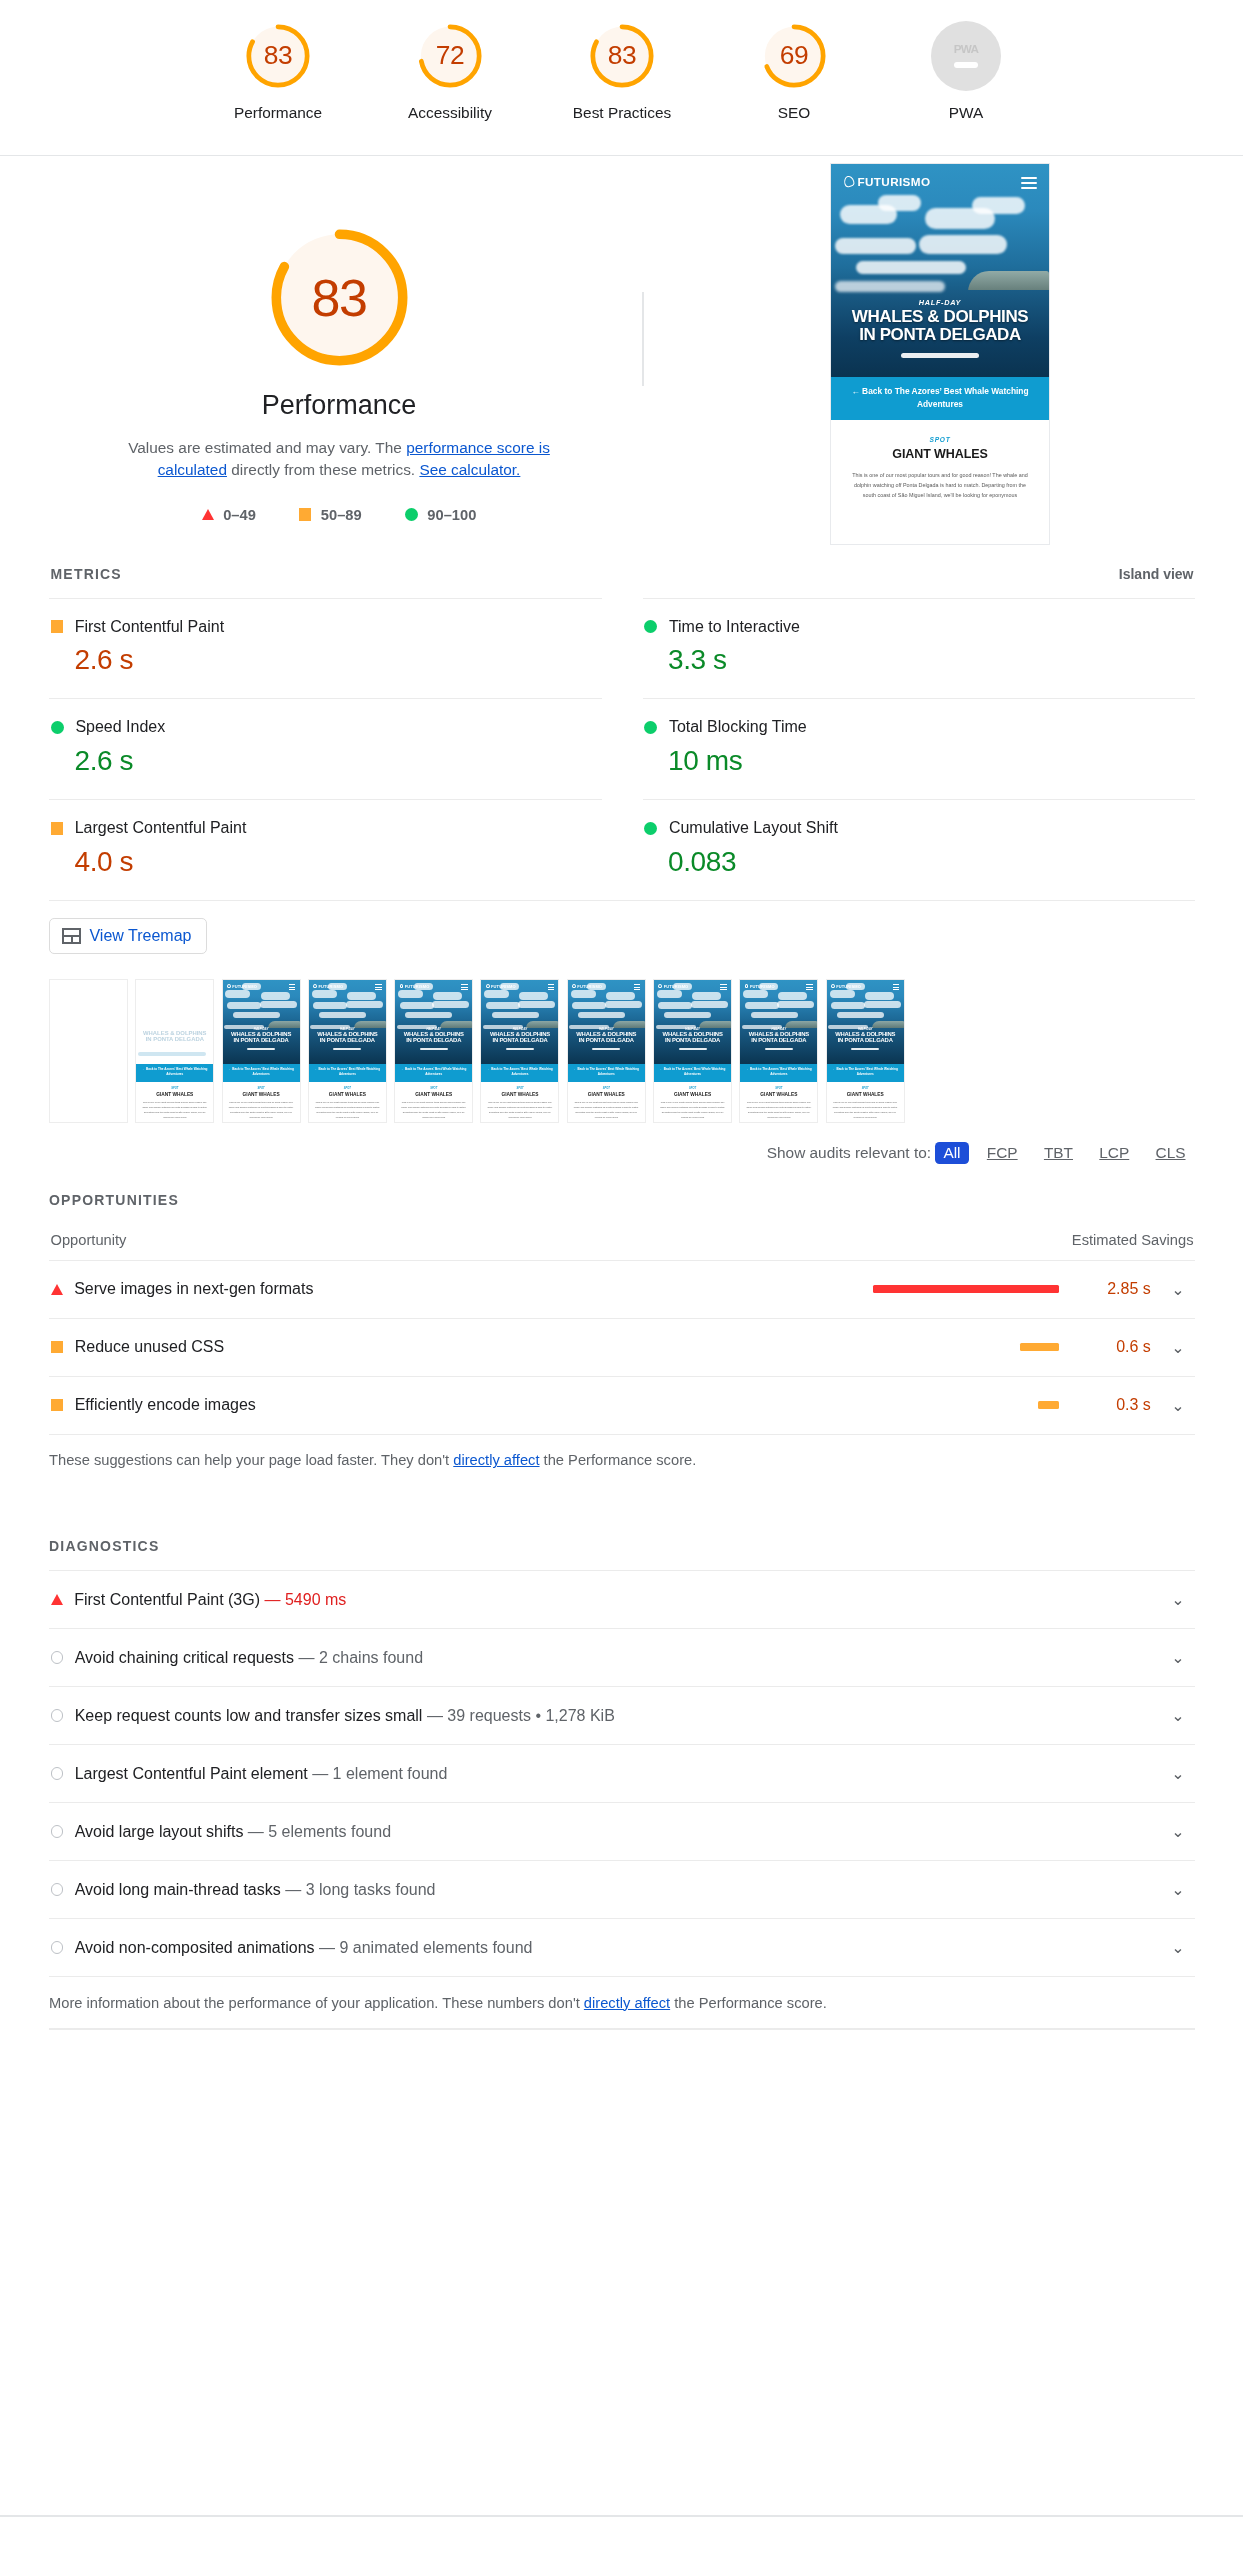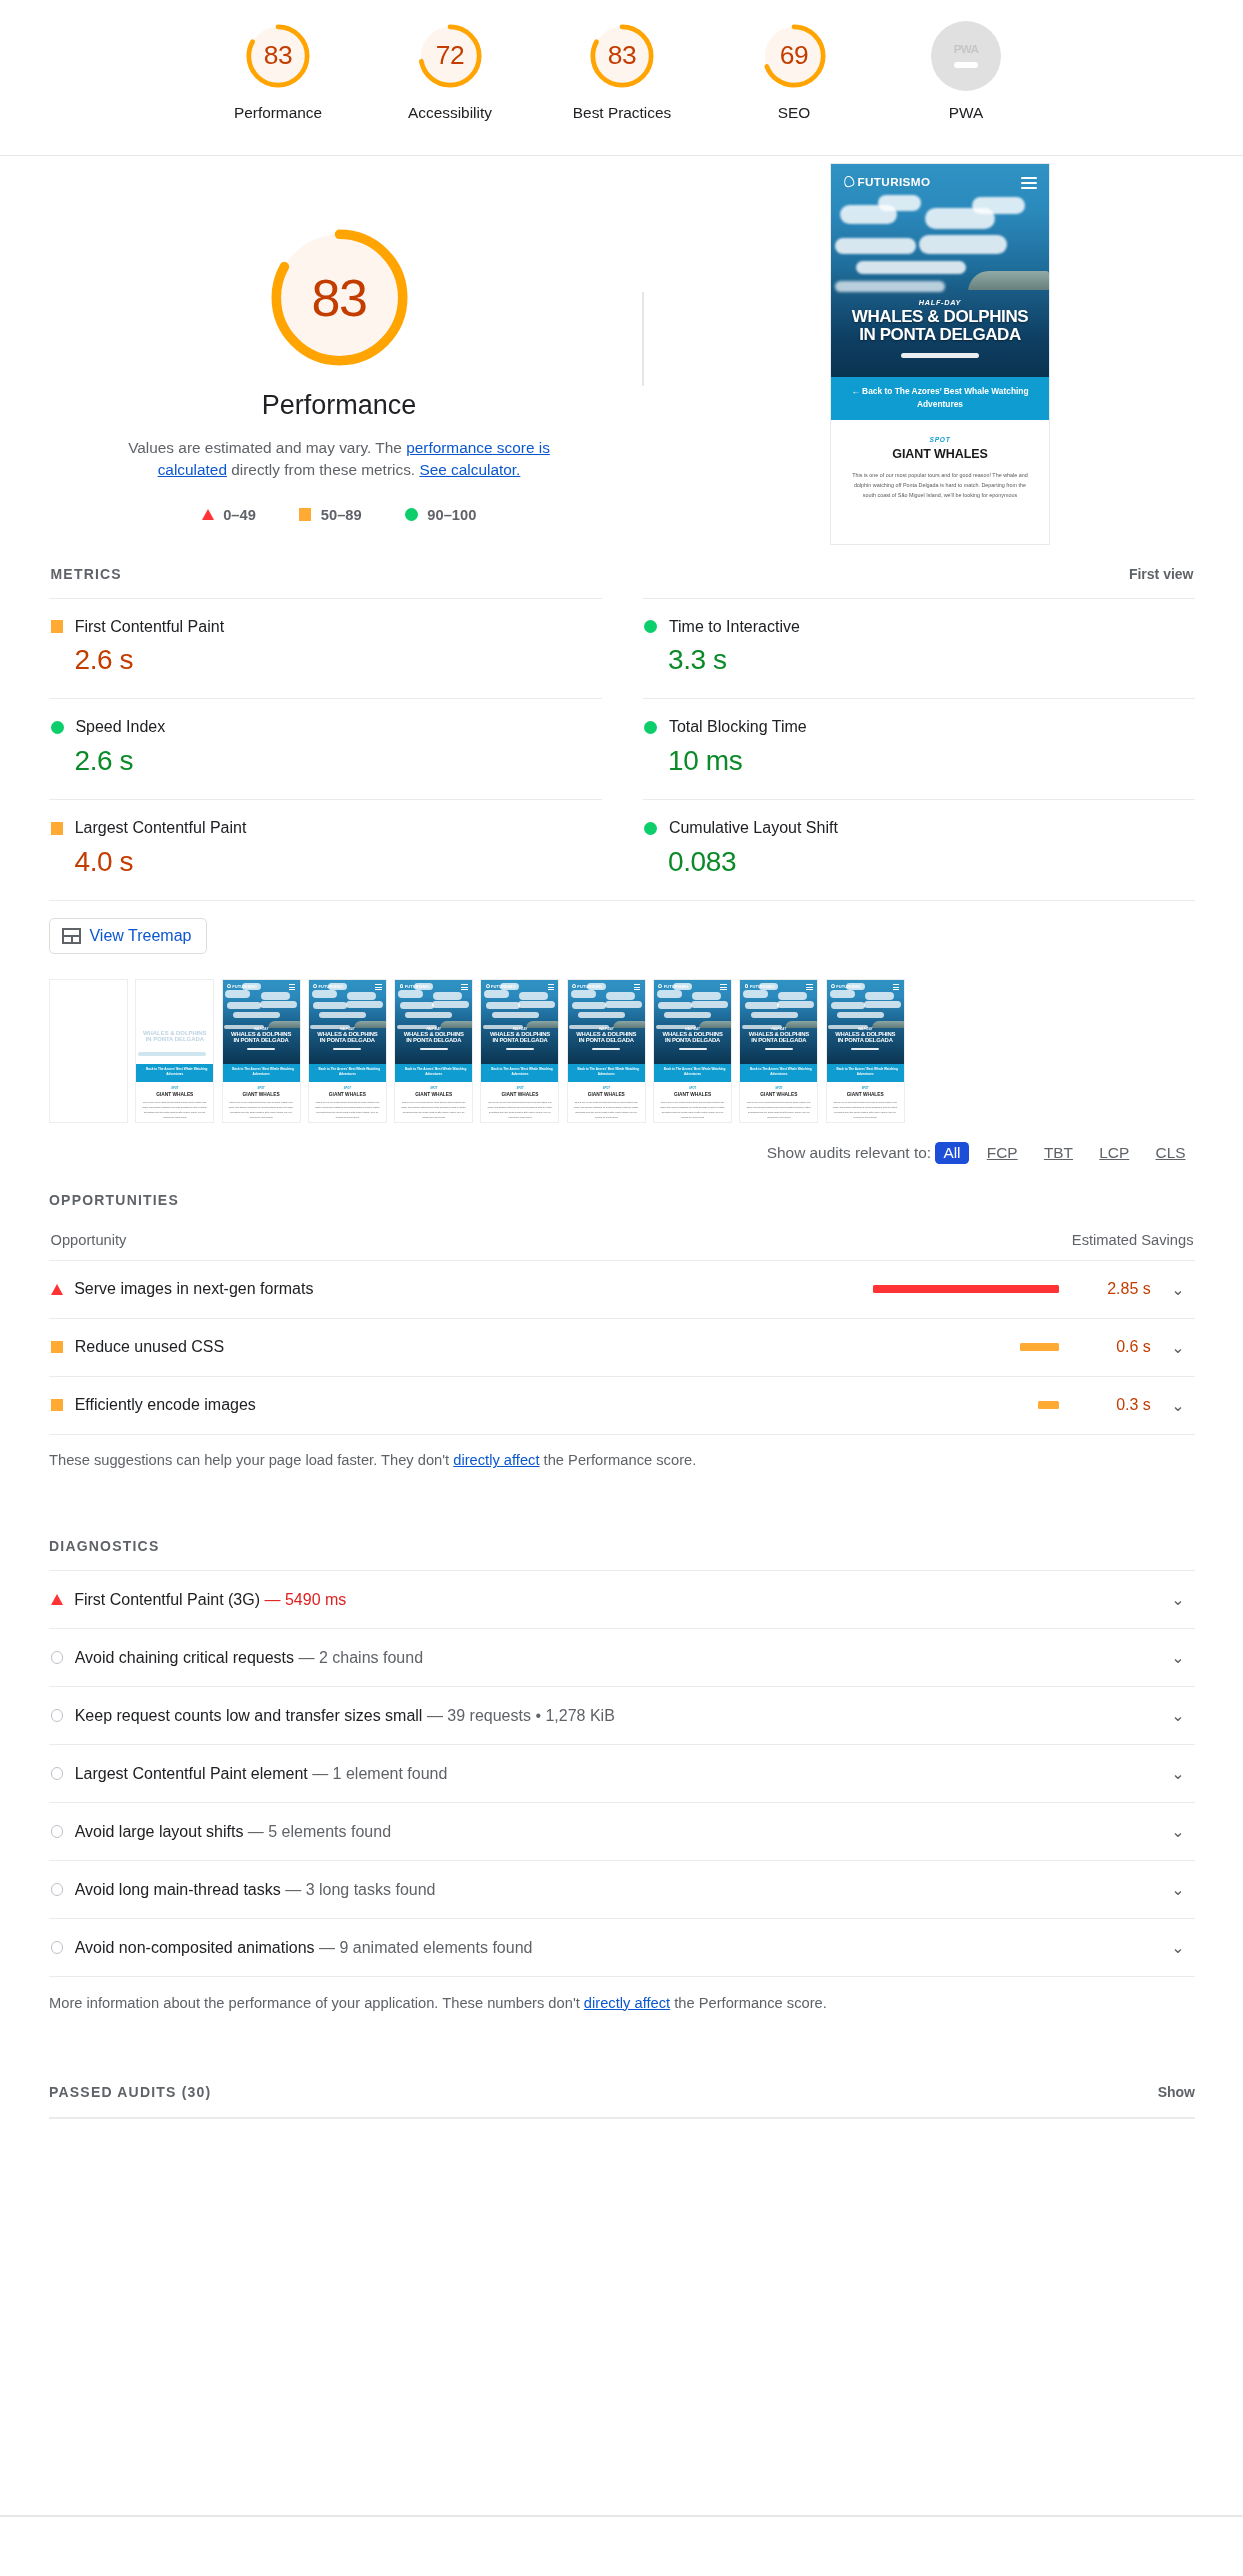--- a/index.html
+++ b/index.html
@@ -343,7 +343,7 @@
 
   <div class="sec-head metrics-head">
     <span>METRICS</span>
-    <span class="act">First view</span>
+    <span class="act">Island view</span>
   </div>
 
   <div class="metrics-grid" id="metrics-grid">

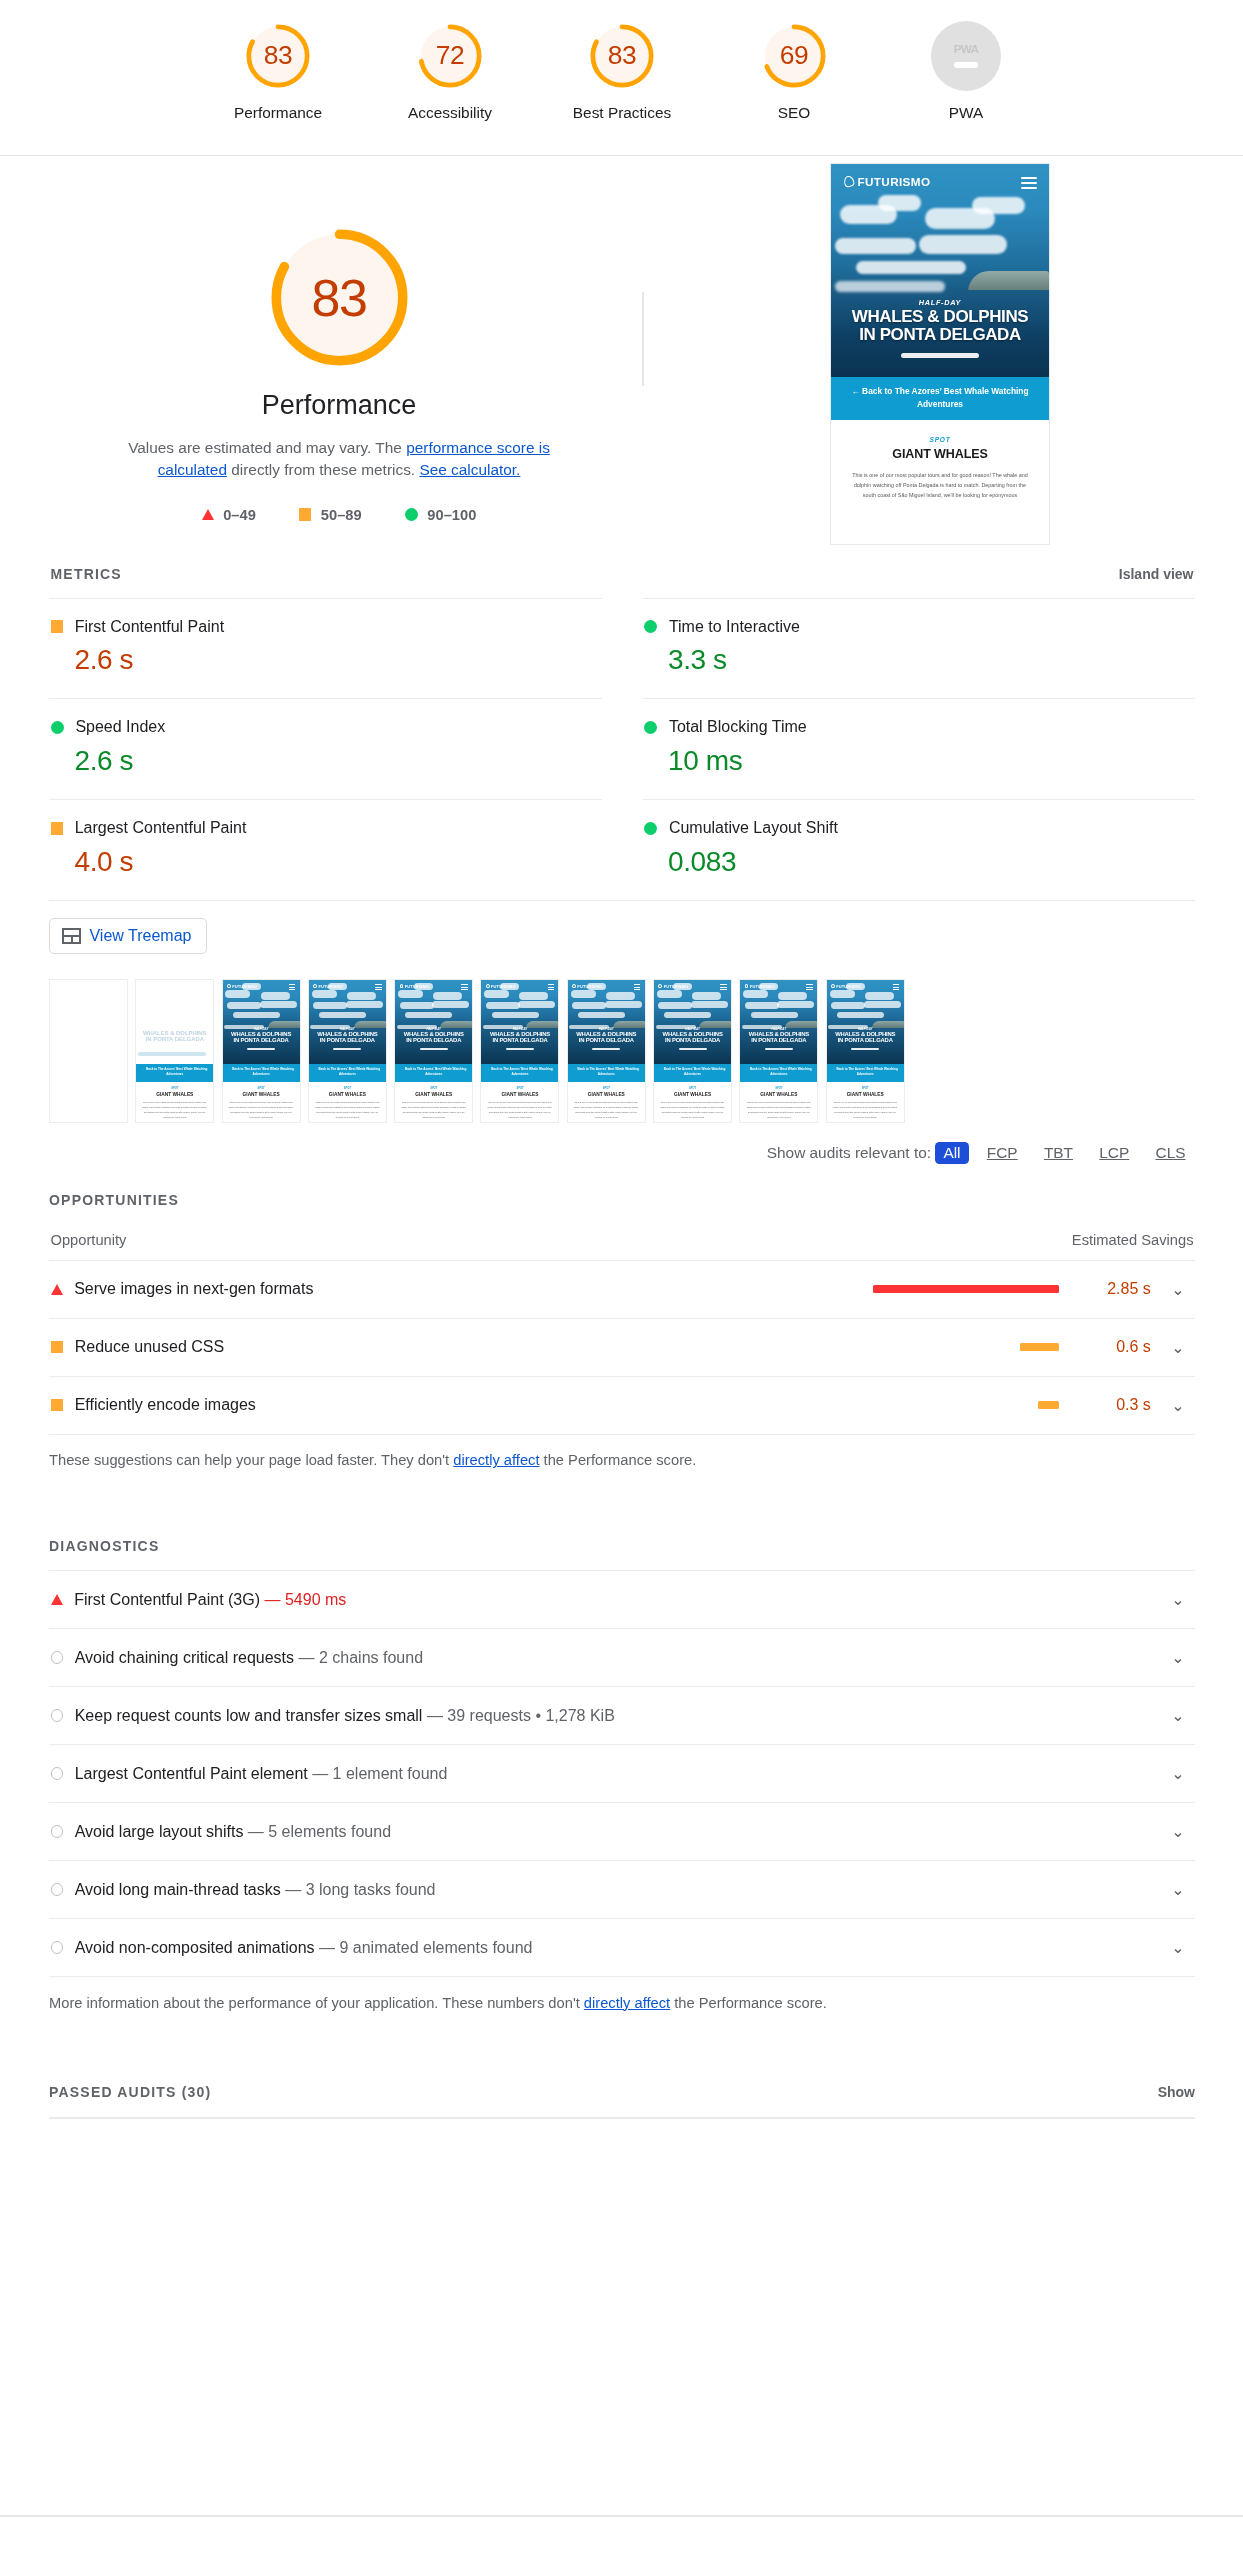--- a/index.html
+++ b/index.html
@@ -741,10 +741,6 @@
     <span>More information about the performance of your application. These numbers don't </span><a href="#">directly affect</a><span> the Performance score.</span>
   </div>
 
-  <div class="sec-head passed-head">
-    <span>PASSED AUDITS (30)</span>
-    <span class="act">Show</span>
-  </div>
   <div class="hr" style="margin-top:17.6px;"></div>
 
 </div>

